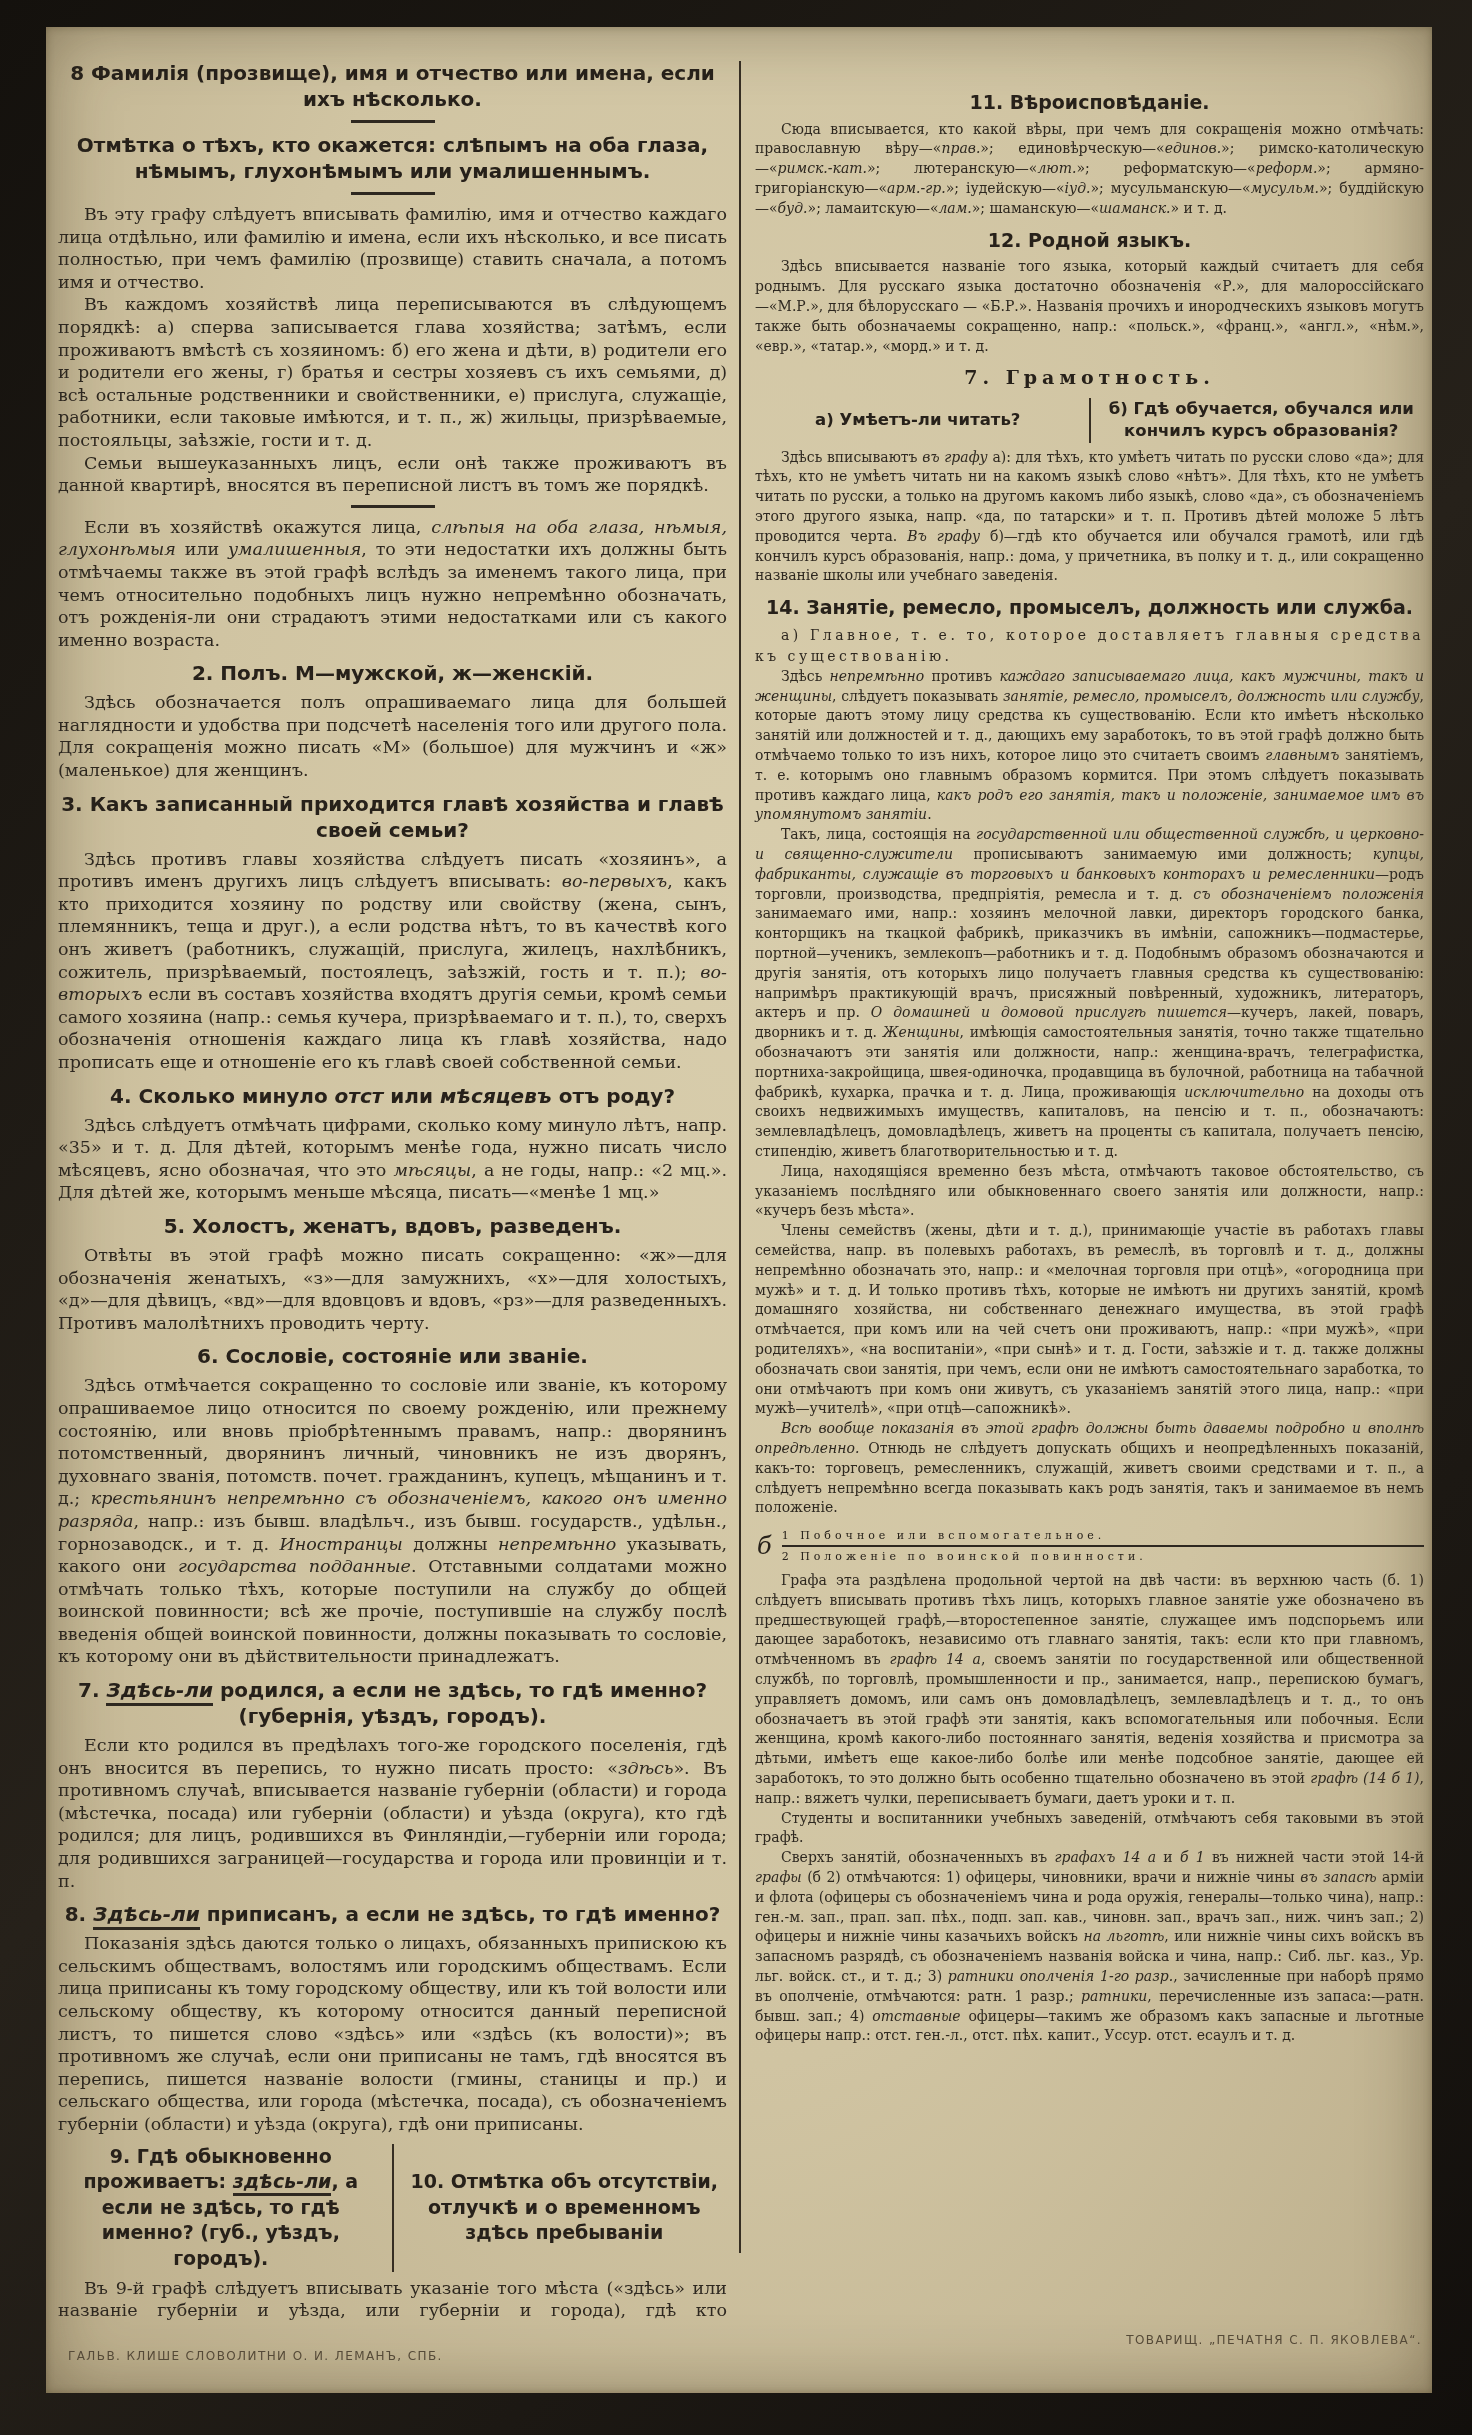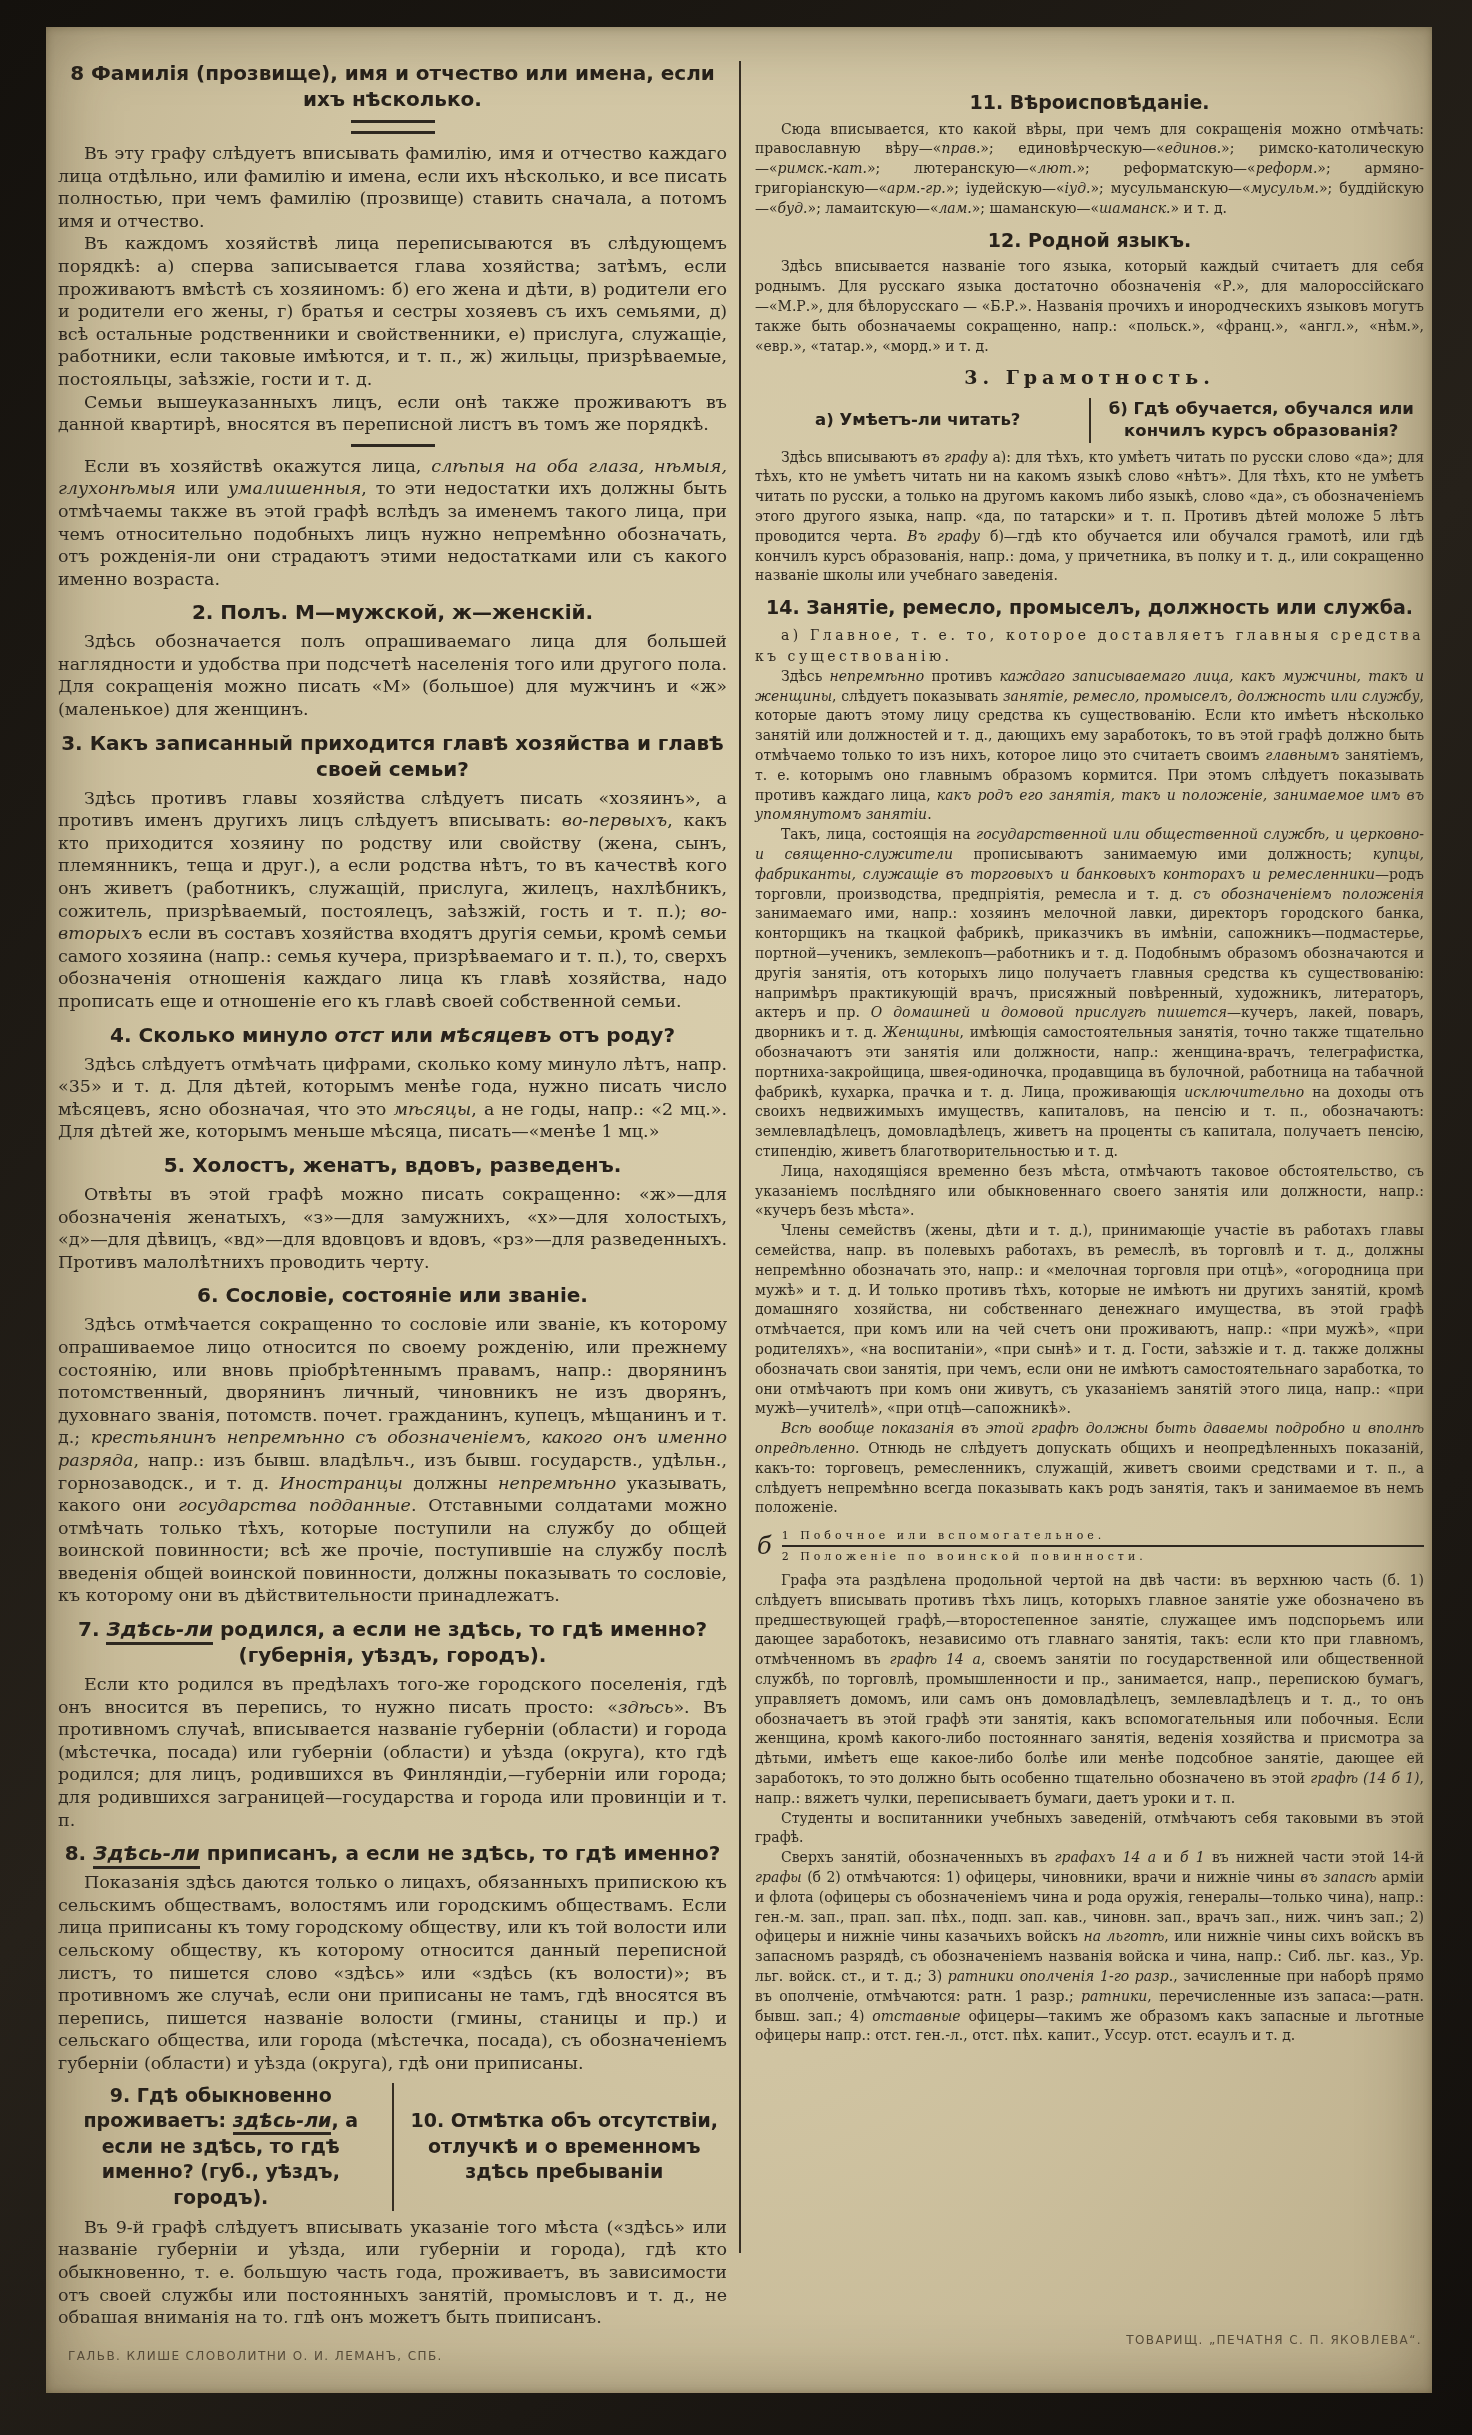--- a/index.html
+++ b/index.html
@@ -53,6 +53,7 @@
       <div class="col col-left">
           <div class="h">8 Фамилія (прозвище), имя и отчество или имена, если ихъ нѣсколько.</div>
           <div class="rule"></div>
+          <div class="h">Отмѣтка о тѣхъ, кто окажется: слѣпымъ на оба глаза, нѣмымъ, глухонѣмымъ или умалишеннымъ.</div>
           <div class="rule"></div>
           <div class="p">Въ эту графу слѣдуетъ вписывать фамилію, имя и отчество каждаго лица отдѣльно, или фамилію и имена, если ихъ нѣсколько, и все писать полностью, при чемъ фамилію (прозвище) ставить сначала, а потомъ имя и отчество.</div>
           <div class="p">Въ каждомъ хозяйствѣ лица переписываются въ слѣдующемъ порядкѣ: а) сперва записывается глава хозяйства; затѣмъ, если проживаютъ вмѣстѣ съ хозяиномъ: б) его жена и дѣти, в) родители его и родители его жены, г) братья и сестры хозяевъ съ ихъ семьями, д) всѣ остальные родственники и свойственники, е) прислуга, служащіе, работники, если таковые имѣются, и т. п., ж) жильцы, призрѣваемые, постояльцы, заѣзжіе, гости и т. д.</div>

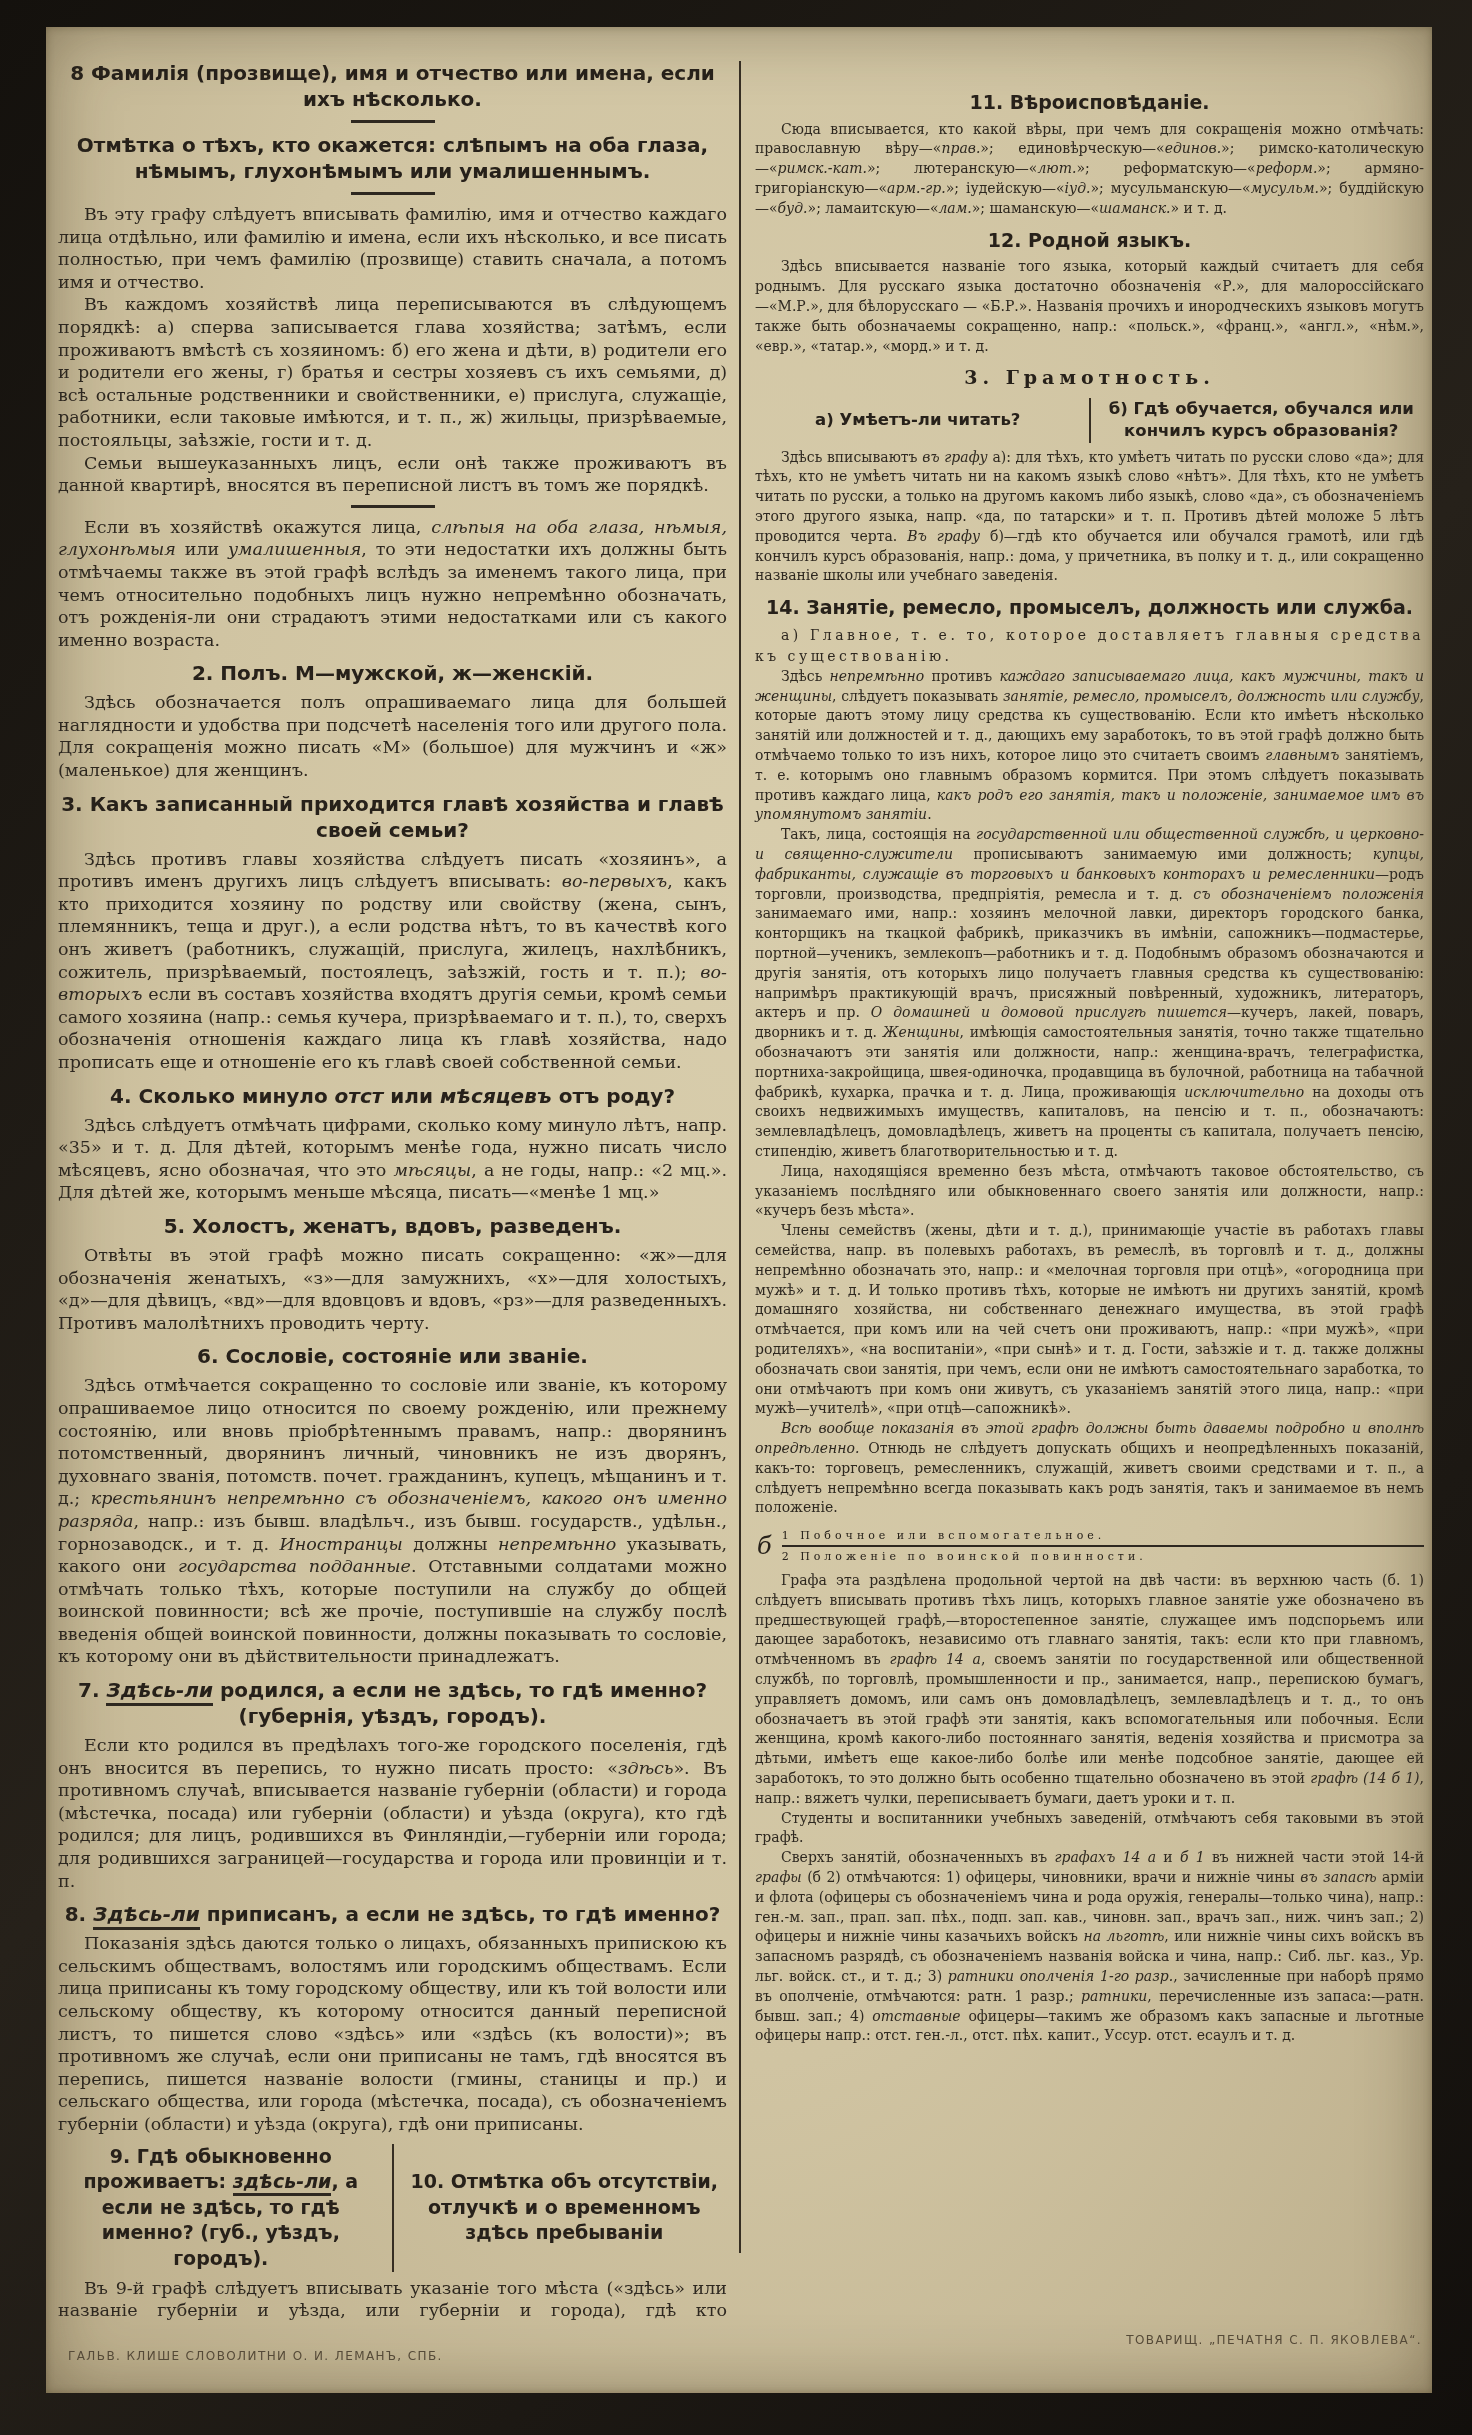--- a/index.html
+++ b/index.html
@@ -87,7 +87,7 @@
           <div class="p">Сюда вписывается, кто какой вѣры, при чемъ для сокращенія можно отмѣчать: православную вѣру—«<i>прав.</i>»; единовѣрческую—«<i>единов.</i>»; римско-католическую—«<i>римск.-кат.</i>»; лютеранскую—«<i>лют.</i>»; реформатскую—«<i>реформ.</i>»; армяно-григоріанскую—«<i>арм.-гр.</i>»; іудейскую—«<i>іуд.</i>»; мусульманскую—«<i>мусульм.</i>»; буддійскую—«<i>буд.</i>»; ламаитскую—«<i>лам.</i>»; шаманскую—«<i>шаманск.</i>» и т. д.</div>
           <div class="h">12. Родной языкъ.</div>
           <div class="p">Здѣсь вписывается названіе того языка, который каждый считаетъ для себя роднымъ. Для русскаго языка достаточно обозначенія «Р.», для малороссійскаго—«М.Р.», для бѣлорусскаго — «Б.Р.». Названія прочихъ и инородческихъ языковъ могутъ также быть обозначаемы сокращенно, напр.: «польск.», «франц.», «англ.», «нѣм.», «евр.», «татар.», «морд.» и т. д.</div>
-          <div class="h sp serif">3. Грамотность.</div>
+          <div class="h sp serif">7. Грамотность.</div>
           <div class="split">
             <div class="split-l">а) Умѣетъ-ли читать?</div>
             <div class="split-d"></div>

